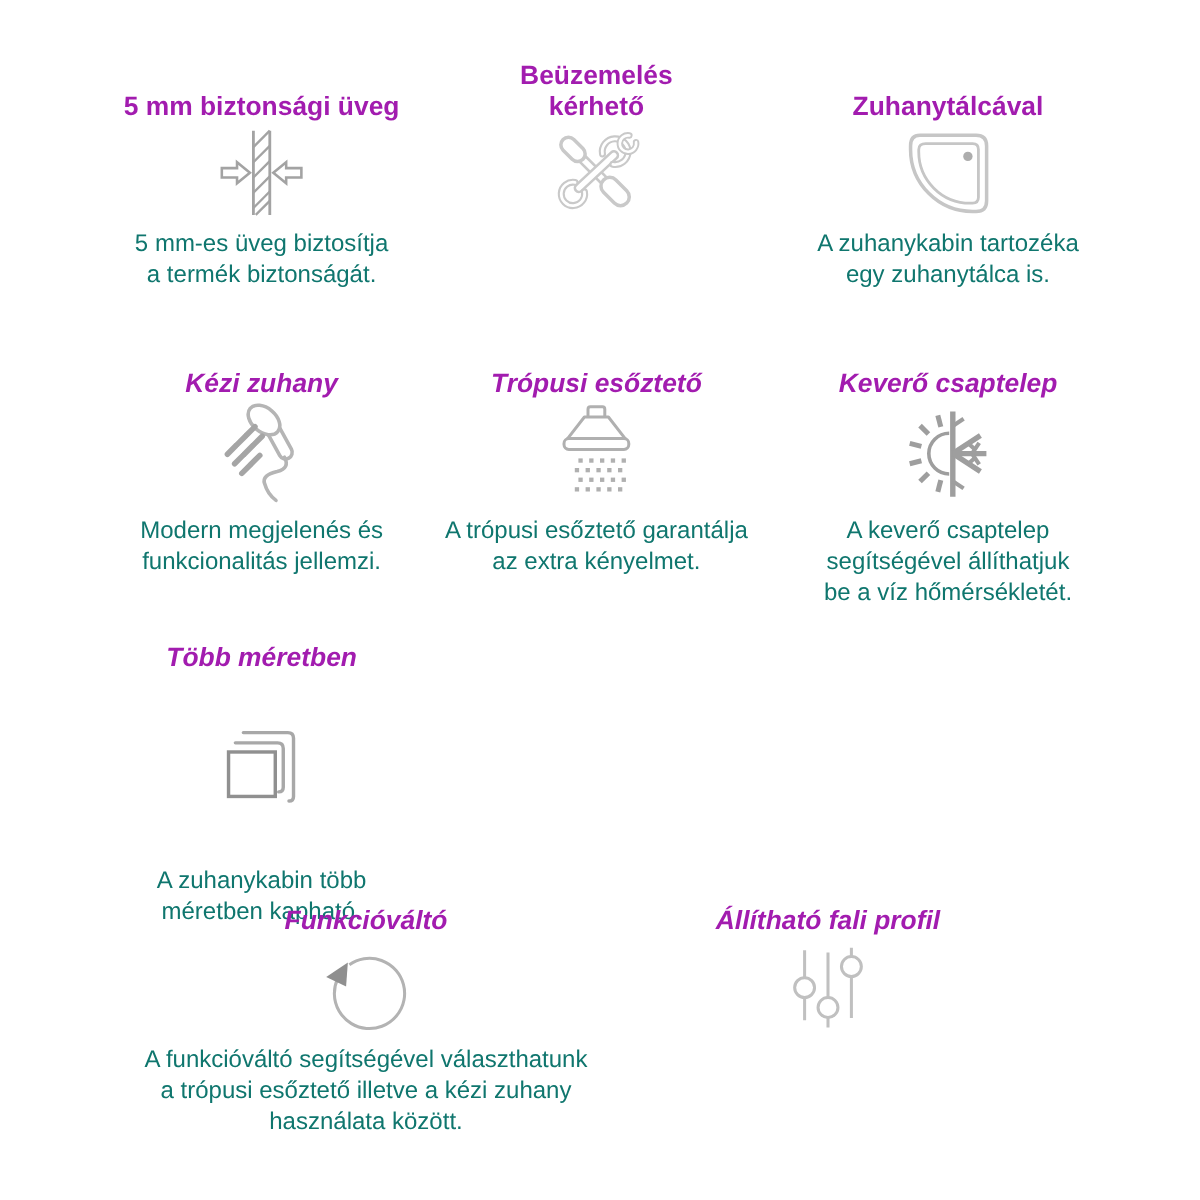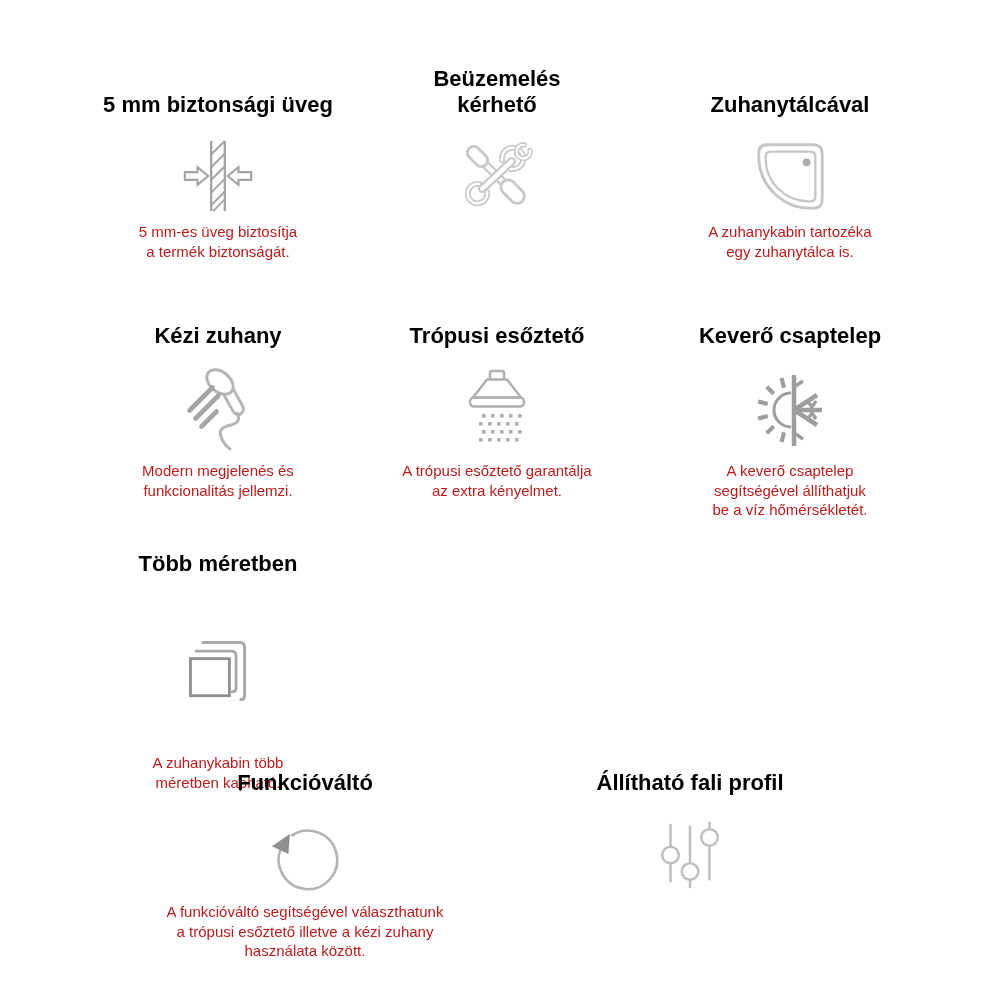--- a/index.html
+++ b/index.html
@@ -9,7 +9,7 @@
   }
   .card{position:absolute;display:flex;flex-direction:column;align-items:center;text-align:center;}
   .title{
-    margin:16px;font-weight:bold;font-size:22px;line-height:1.18;color:#000000;
+    margin:0;font-weight:bold;font-size:22px;line-height:1.18;color:#a21caf;
     white-space:pre-line;display:flex;align-items:flex-end;justify-content:center;
   }
   .r1 .title{height:48px;}

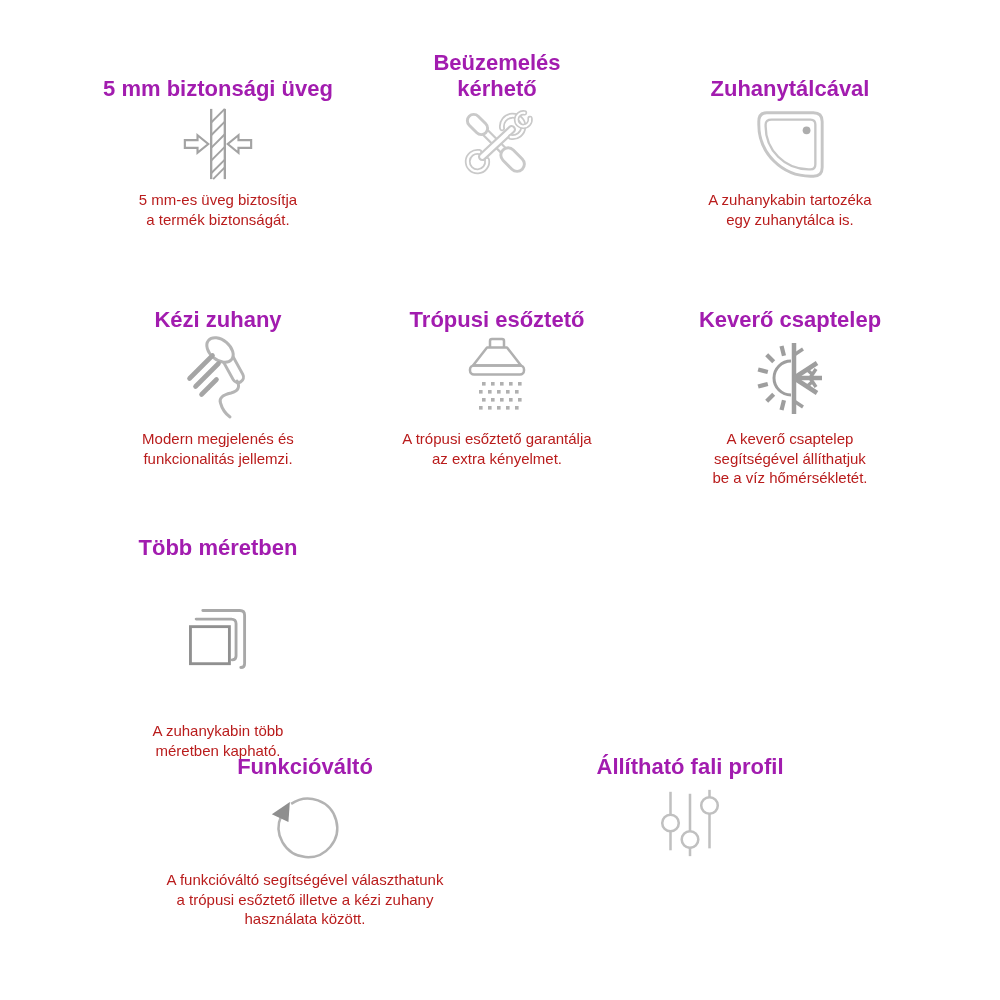--- a/index.html
+++ b/index.html
@@ -20,7 +20,7 @@
   .r3 .iconbox{height:86px;}
   .r4 .iconbox{height:86px;}
   .desc{
-    margin:4px 0 0 0;font-size:15px;line-height:1.3;color:#b91c1c;white-space:pre-line;
+    margin:4px 0 0 0;font-size:20px;line-height:1.3;color:#0f766e;white-space:pre-line;
   }
 </style>
 </head>

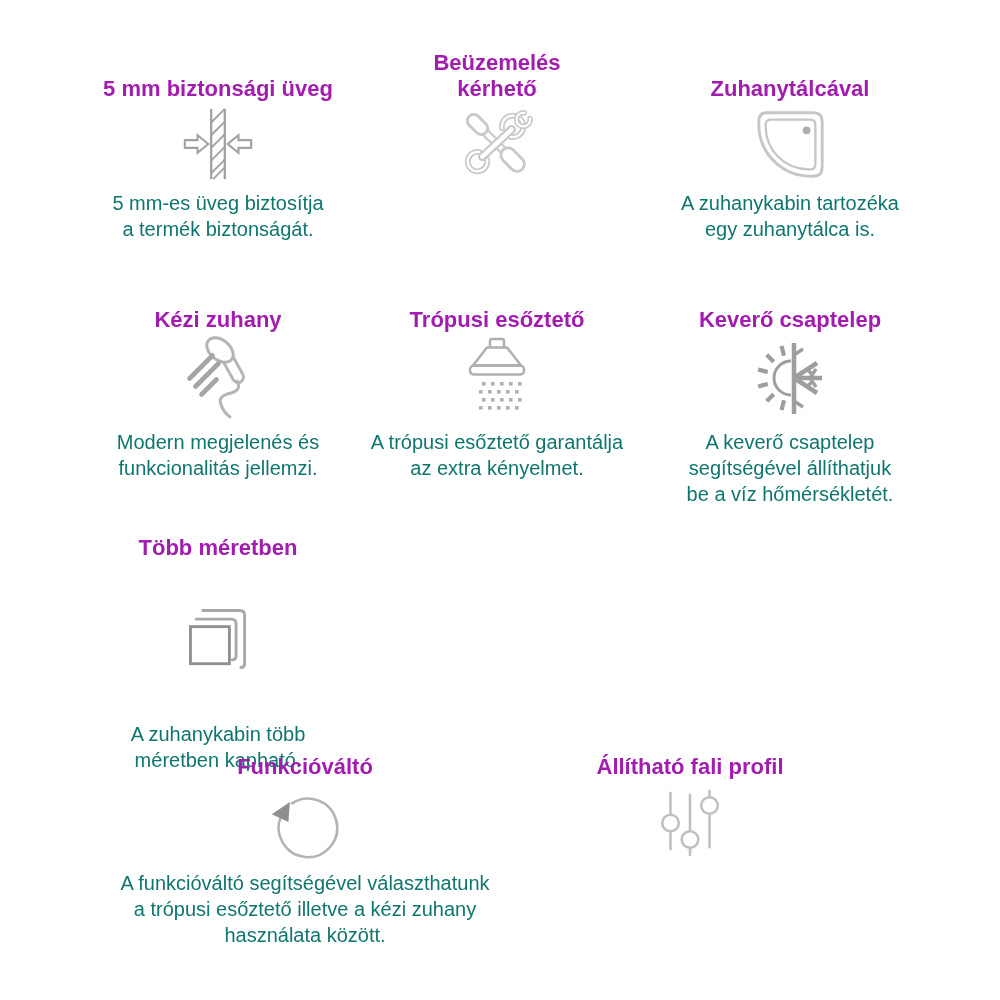--- a/index.html
+++ b/index.html
@@ -13,7 +13,7 @@
     white-space:pre-line;display:flex;align-items:flex-end;justify-content:center;
   }
   .r1 .title{height:48px;}
-  .r2 .title,.r3 .title,.r4 .title{height:28px;}
+  .r2 .title,.r3 .title,.r4 .title{height:28px;font-style:italic;}
   .iconbox{display:flex;align-items:center;justify-content:center;}
   .r1 .iconbox{height:84px;}
   .r2 .iconbox{height:92px;}

